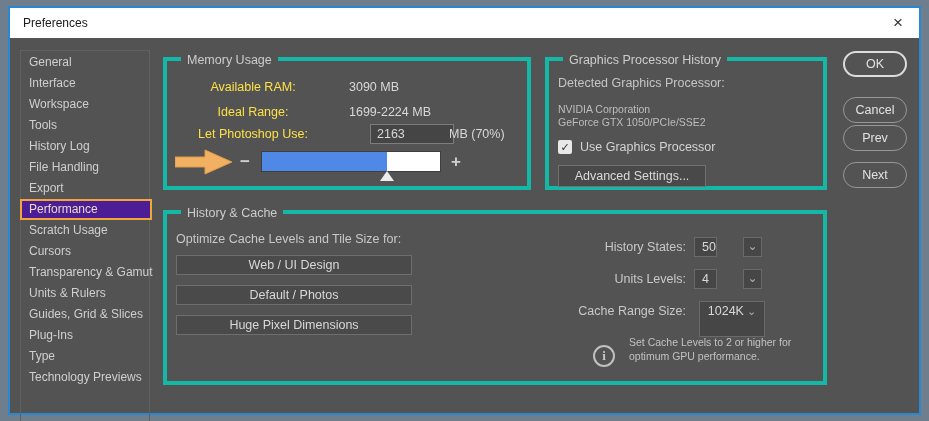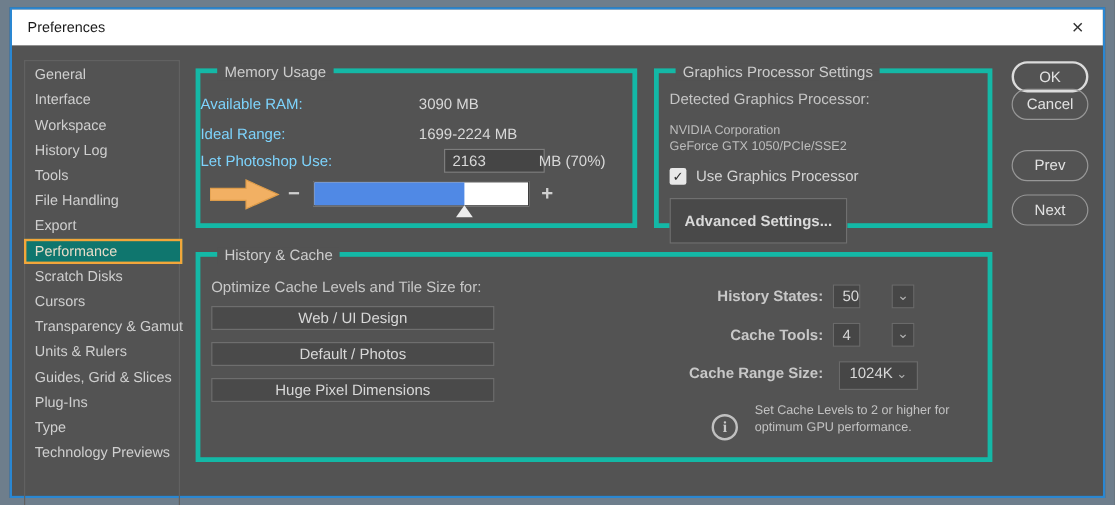--- a/index.html
+++ b/index.html
@@ -196,7 +196,7 @@
     </div>
 
     <div class="panel panel-gpu">
-      <span class="panel-title">Graphics Processor Settings</span>
+      <span class="panel-title">Graphics Processor History</span>
       <div class="gpu-detected">Detected Graphics Processor:</div>
       <div class="gpu-vendor">NVIDIA Corporation</div>
       <div class="gpu-model">GeForce GTX 1050/PCIe/SSE2</div>

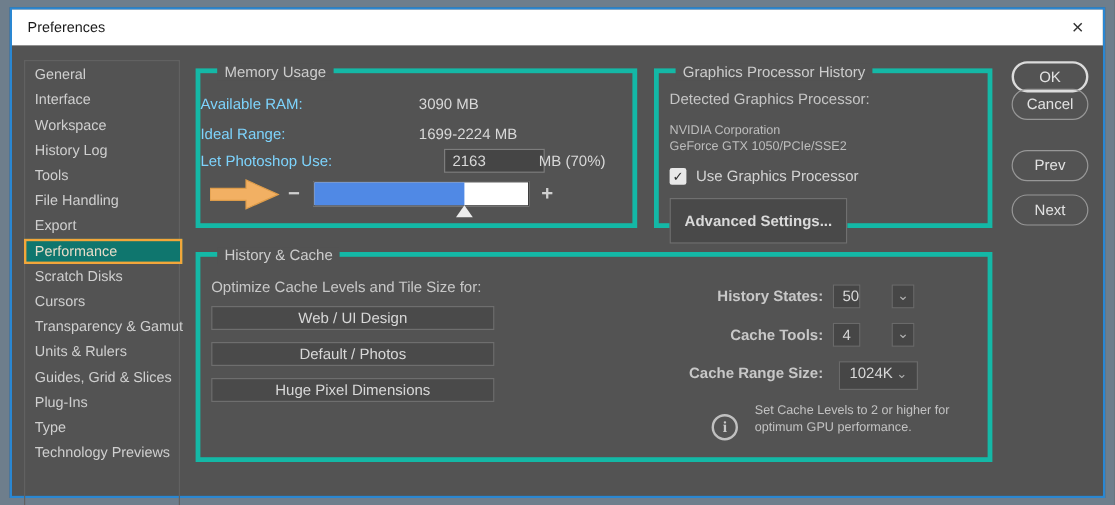--- a/index.html
+++ b/index.html
@@ -51,7 +51,7 @@
 
   
   .mem-row { position:absolute; left:0; width:100%; height:20px; font-size:12.5px; }
-  .mem-label { position:absolute; left:0; width:172px; text-align:left; color:#7dd3fc; line-height:20px; }
+  .mem-label { position:absolute; left:0; width:172px; text-align:center; color:#fde047; line-height:20px; }
   .mem-value { position:absolute; left:182px; color:#d8d8d8; line-height:20px; white-space:nowrap; }
   .mem-input {
     position:absolute; left:178px; top:0; width:84px; height:20px;

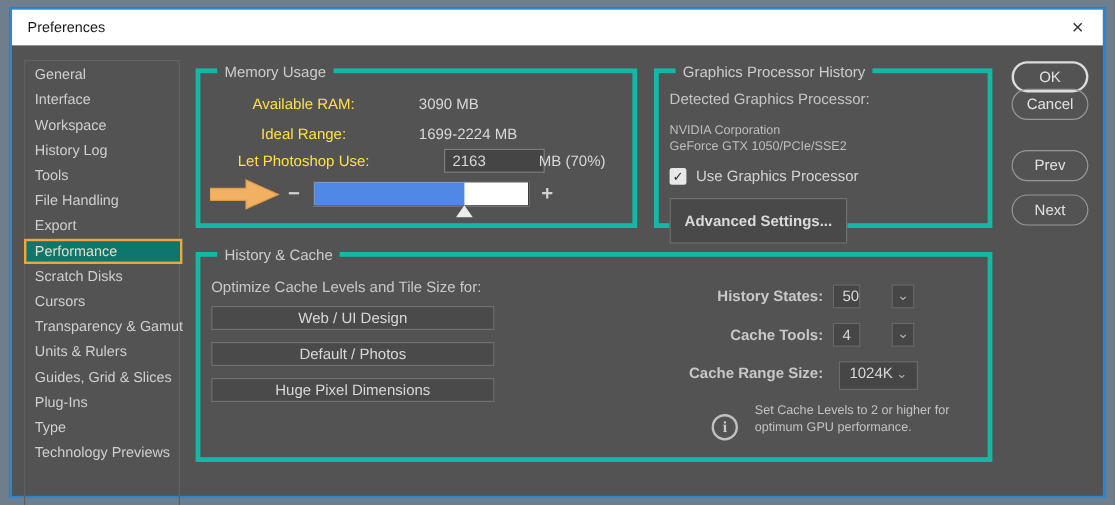--- a/index.html
+++ b/index.html
@@ -236,7 +236,7 @@
     </div>
 
     <button class="action-btn primary" style="top:13px;">OK</button>
-    <button class="action-btn" style="top:36px;">Cancel</button>
+    <button class="action-btn" style="top:59px;">Cancel</button>
     <button class="action-btn" style="top:87px;">Prev</button>
     <button class="action-btn" style="top:124px;">Next</button>
 

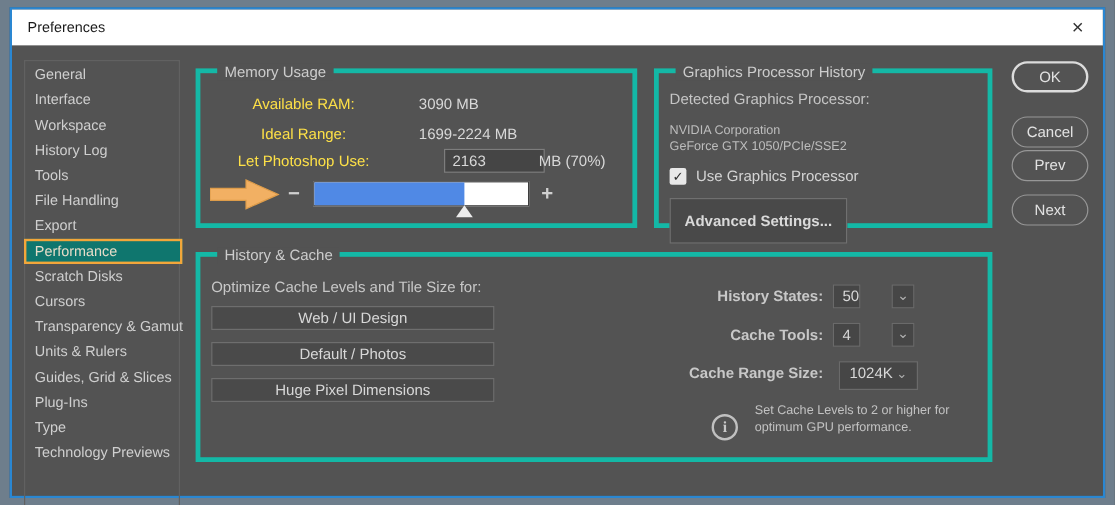--- a/index.html
+++ b/index.html
@@ -152,8 +152,8 @@
       <div class="side-item">General</div>
       <div class="side-item">Interface</div>
       <div class="side-item">Workspace</div>
+      <div class="side-item">Tools</div>
       <div class="side-item">History Log</div>
-      <div class="side-item">Tools</div>
       <div class="side-item">File Handling</div>
       <div class="side-item">Export</div>
       <div class="side-item selected">Performance</div>

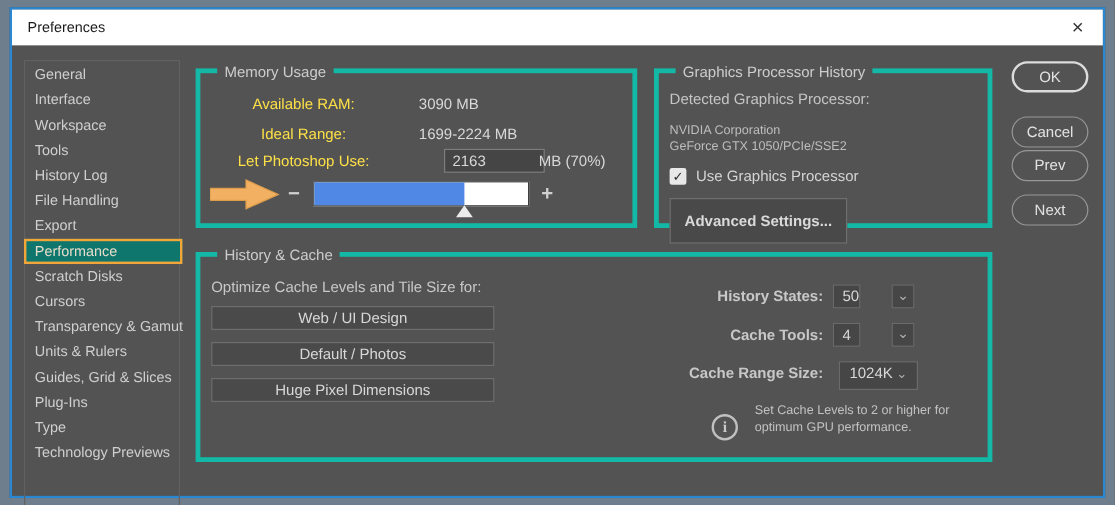--- a/index.html
+++ b/index.html
@@ -90,9 +90,9 @@
   }
   .gpu-check-label { margin-left:8px; font-size:12.5px; color:#d4d4d4; }
   .adv-btn {
-    position:absolute; left:9px; top:104px; width:148px; height:38px;
+    position:absolute; left:9px; top:104px; width:148px; height:22px;
     background:#494949; border:1px solid #707070; color:#dadada;
-    font-size:12.5px; font-weight:bold; font-family:inherit; text-align:center; line-height:20px;
+    font-size:12.5px; font-weight:normal; font-family:inherit; text-align:center; line-height:20px;
   }
 
   

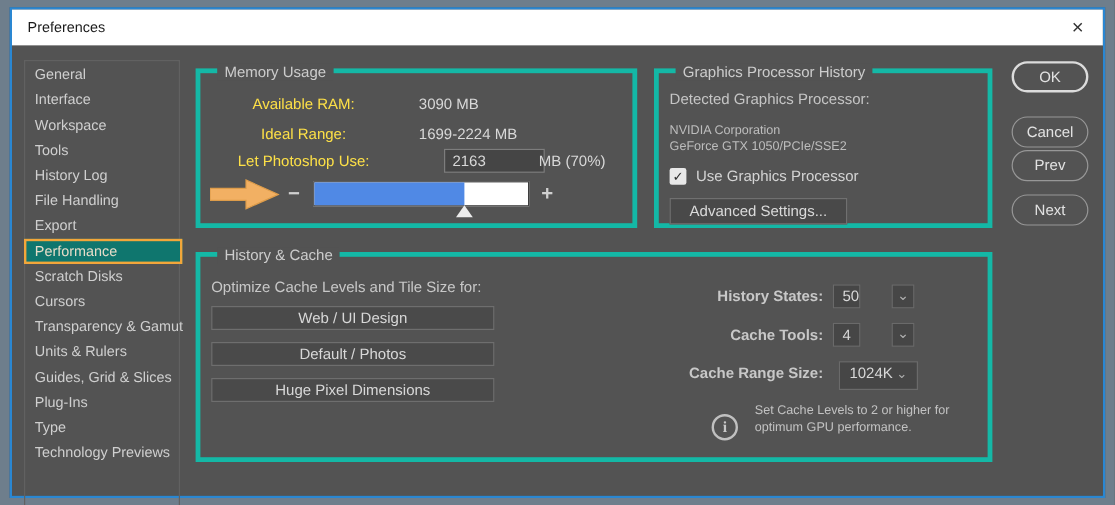--- a/index.html
+++ b/index.html
@@ -35,7 +35,7 @@
     font-size:12px; color:#cfcfcf; white-space:nowrap;
   }
   .side-item.selected {
-    background:#0f766e; border:2px solid #f2a63a; color:#e6dcc8;
+    background:#4c1d95; border:2px solid #f2a63a; color:#e6dcc8;
     line-height:17px; margin-left:-1px; margin-right:-3px; padding-left:7px;
   }
 

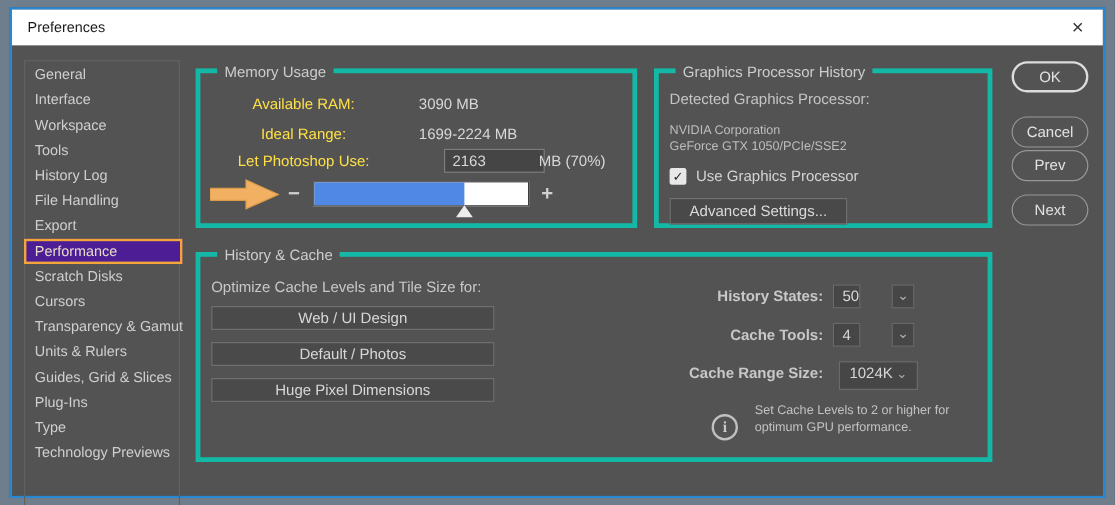--- a/index.html
+++ b/index.html
@@ -157,7 +157,7 @@
       <div class="side-item">File Handling</div>
       <div class="side-item">Export</div>
       <div class="side-item selected">Performance</div>
-      <div class="side-item">Scratch Disks</div>
+      <div class="side-item">Scratch Usage</div>
       <div class="side-item">Cursors</div>
       <div class="side-item">Transparency &amp; Gamut</div>
       <div class="side-item">Units &amp; Rulers</div>

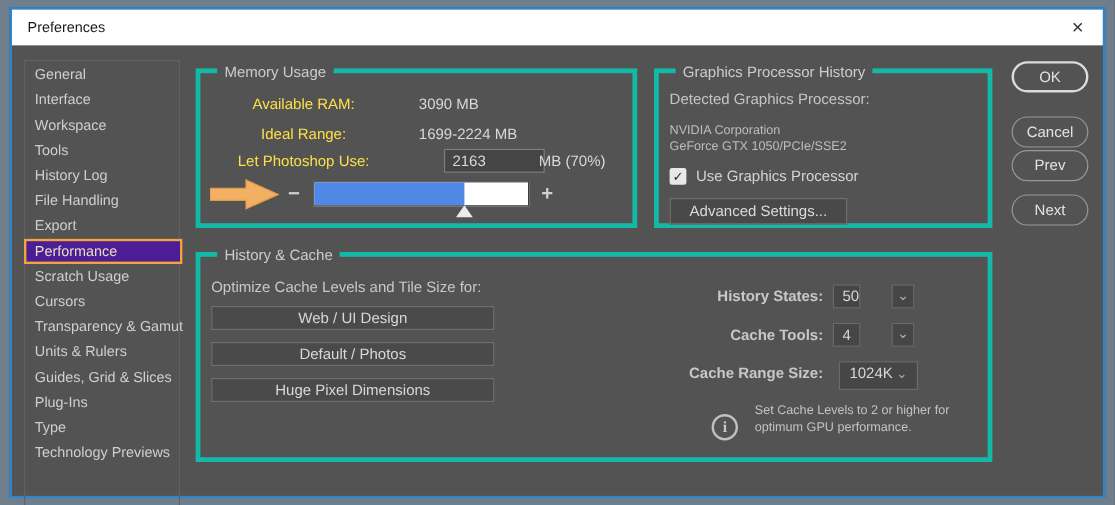--- a/index.html
+++ b/index.html
@@ -103,7 +103,7 @@
     font-size:12.5px; font-family:inherit; text-align:center; line-height:18px;
   }
   .hc-row { position:absolute; left:0; width:100%; height:20px; font-size:12.5px; }
-  .hc-label { position:absolute; left:300px; width:219px; text-align:right; color:#c8c8c8; line-height:20px;font-weight:bold; }
+  .hc-label { position:absolute; left:300px; width:219px; text-align:right; color:#c8c8c8; line-height:20px; }
   .hc-valuebox {
     position:absolute; left:527px; top:0; width:23px; height:20px;
     background:#464646; border:1px solid #6a6a6a; color:#d8d8d8;

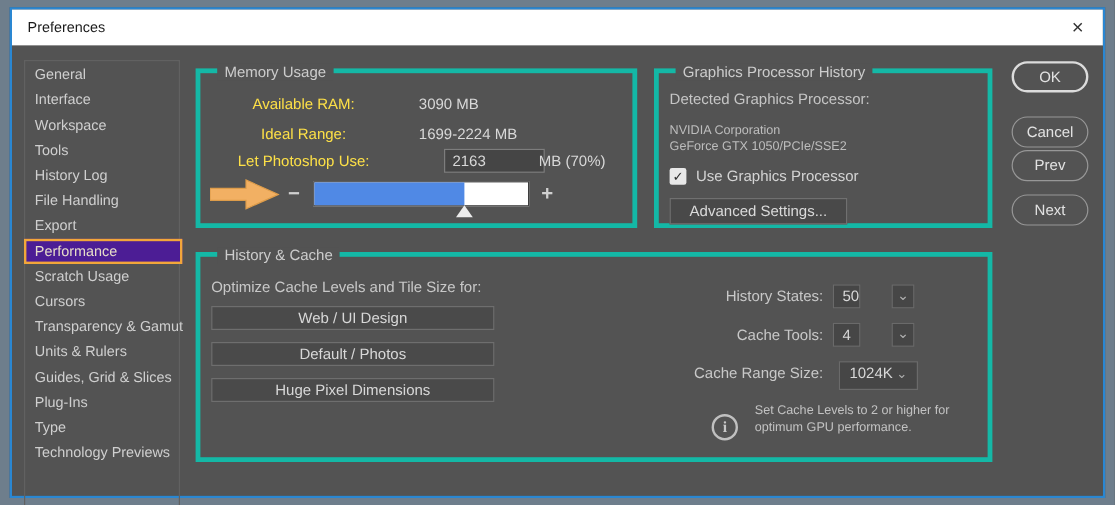--- a/index.html
+++ b/index.html
@@ -221,7 +221,7 @@
         <span class="hc-arrowbox">⌄</span>
       </div>
       <div class="hc-row" style="top:55px;">
-        <span class="hc-label">Cache Tools:</span>
+        <span class="hc-label">Units Levels:</span>
         <span class="hc-valuebox">4</span>
         <span class="hc-arrowbox">⌄</span>
       </div>

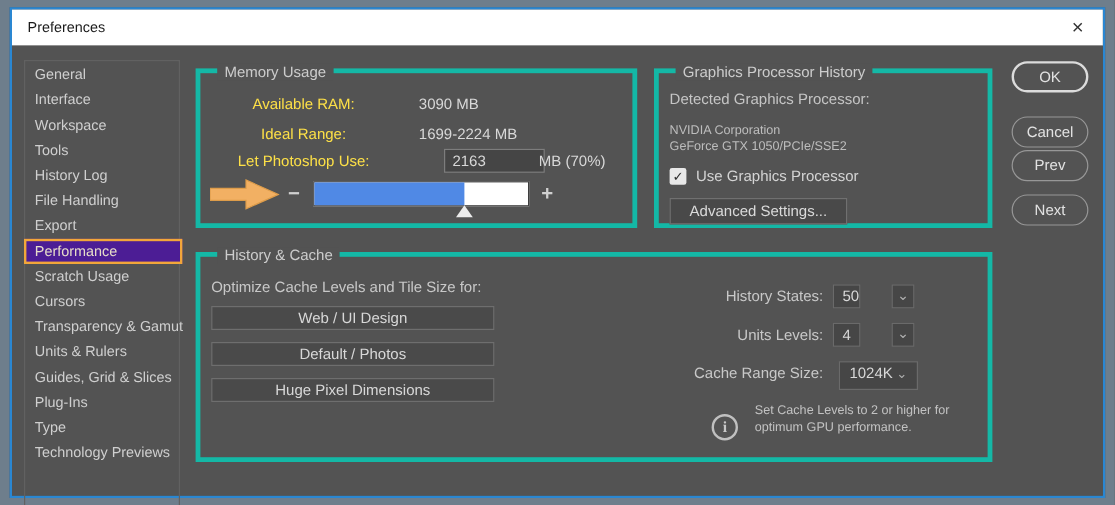--- a/index.html
+++ b/index.html
@@ -115,7 +115,7 @@
     text-align:center; line-height:16px; font-size:12px;
   }
   .hc-combo {
-    position:absolute; left:532px; top:0; width:66px; height:24px;
+    position:absolute; left:532px; top:0; width:66px; height:36px;
     background:#464646; border:1px solid #6a6a6a; color:#d8d8d8;
     line-height:18px; text-align:center;
   }

